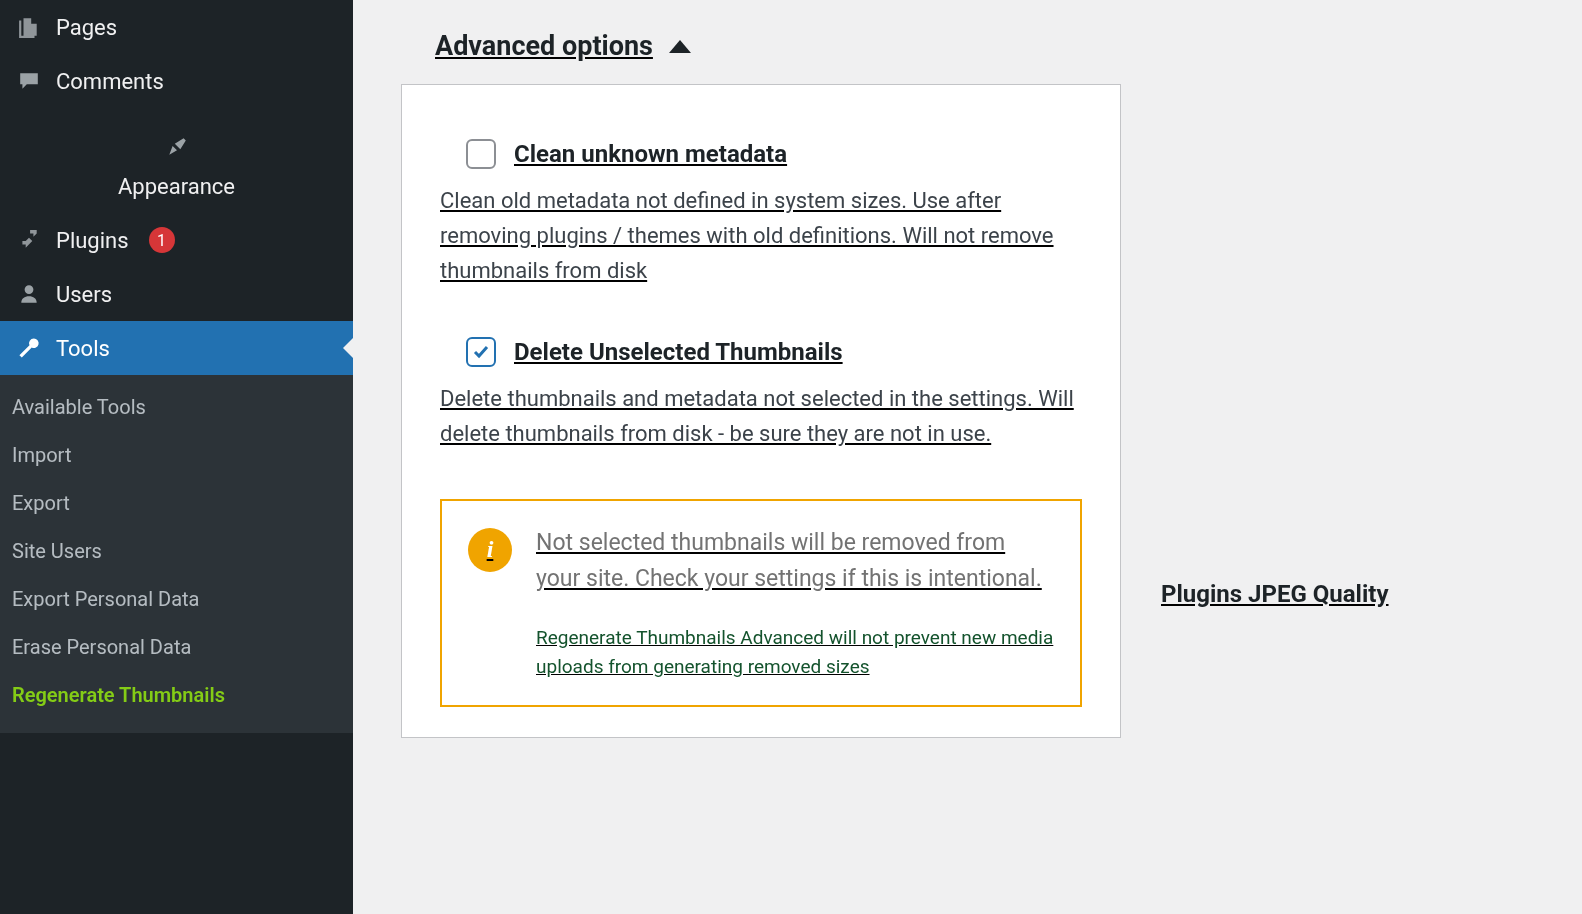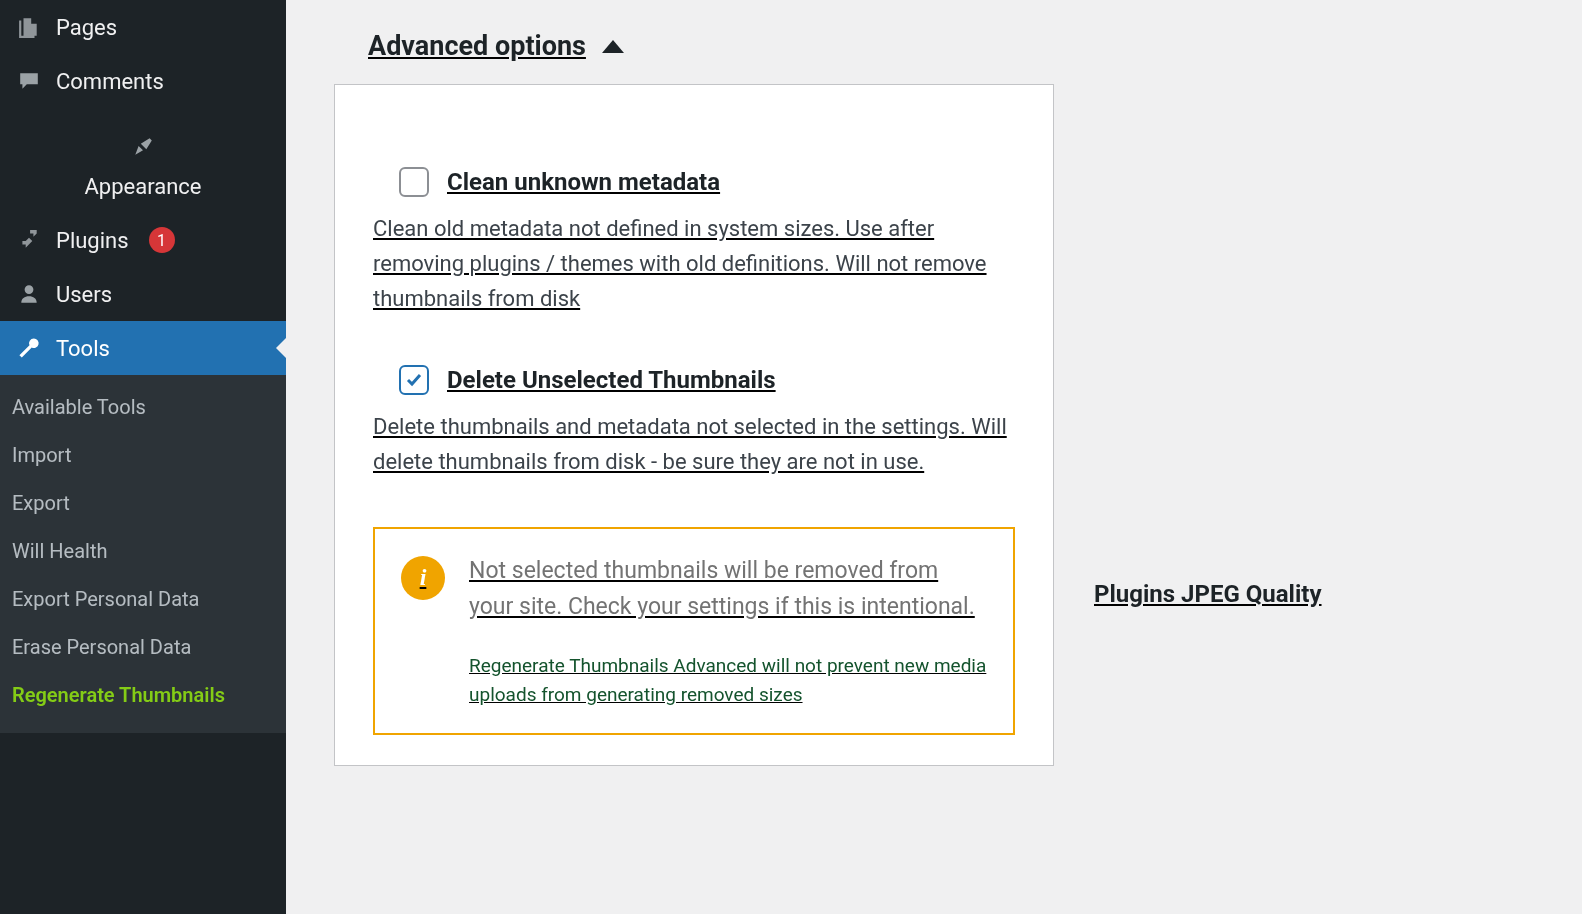--- a/index.html
+++ b/index.html
@@ -12,7 +12,7 @@
       overflow: hidden;
     }
     .sidebar {
-      width: 286px;
+      width: 353px;
       background: #1d2327;
       color: #f0f0f1;
       flex-shrink: 0;

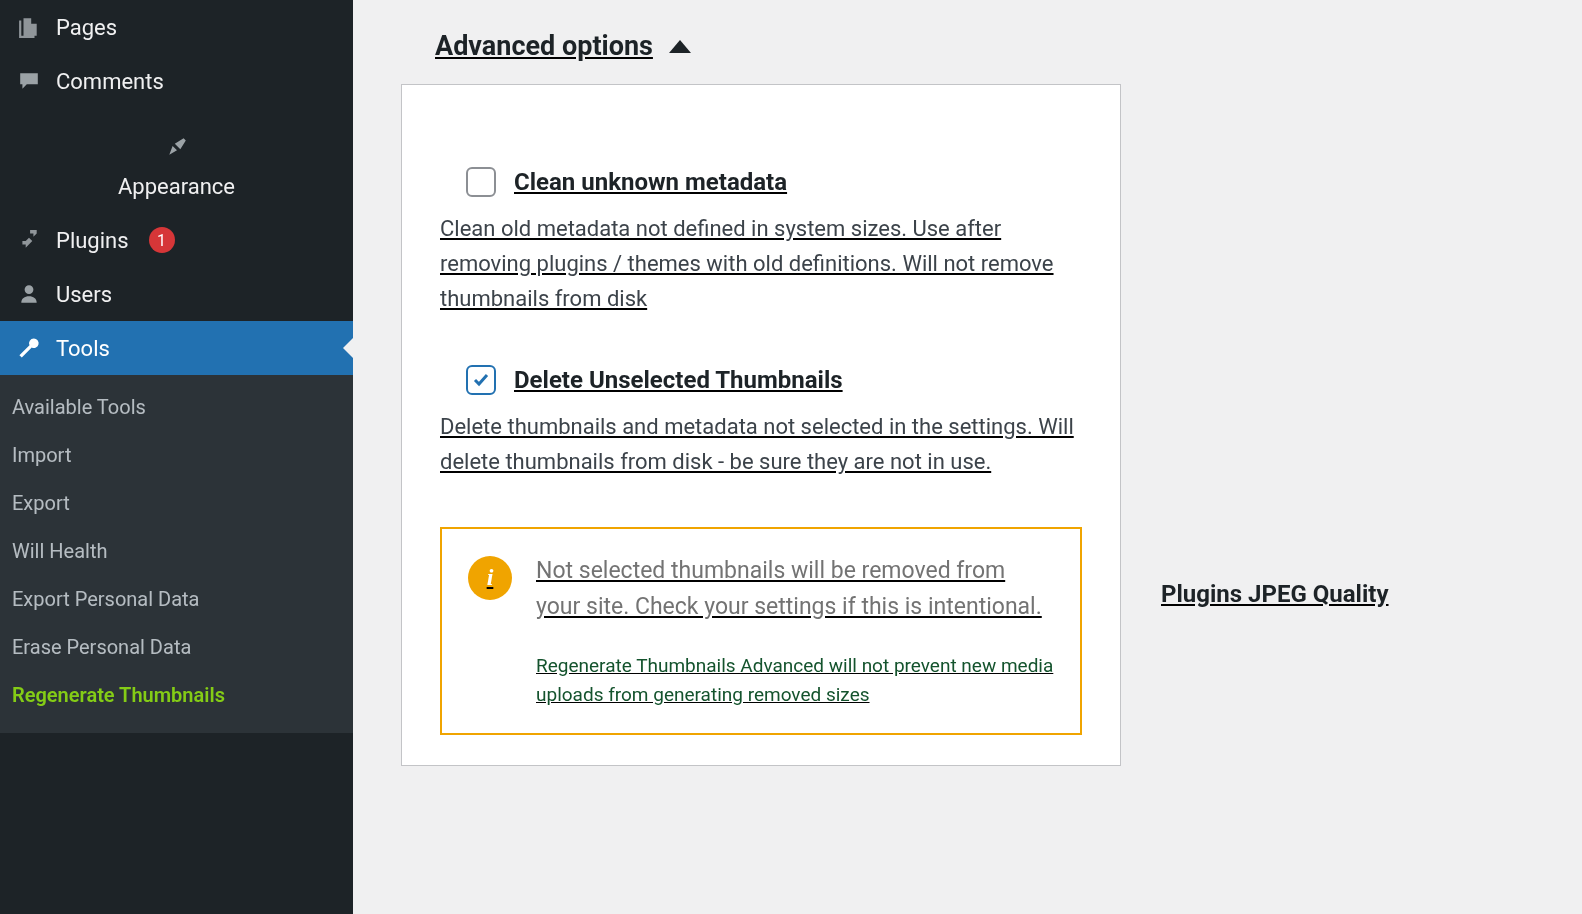--- a/index.html
+++ b/index.html
@@ -123,7 +123,6 @@
       gap: 18px;
       margin-bottom: 14px;
       padding-left: 26px;
-      margin-top: 28px;
     }
     .checkbox {
       width: 30px;

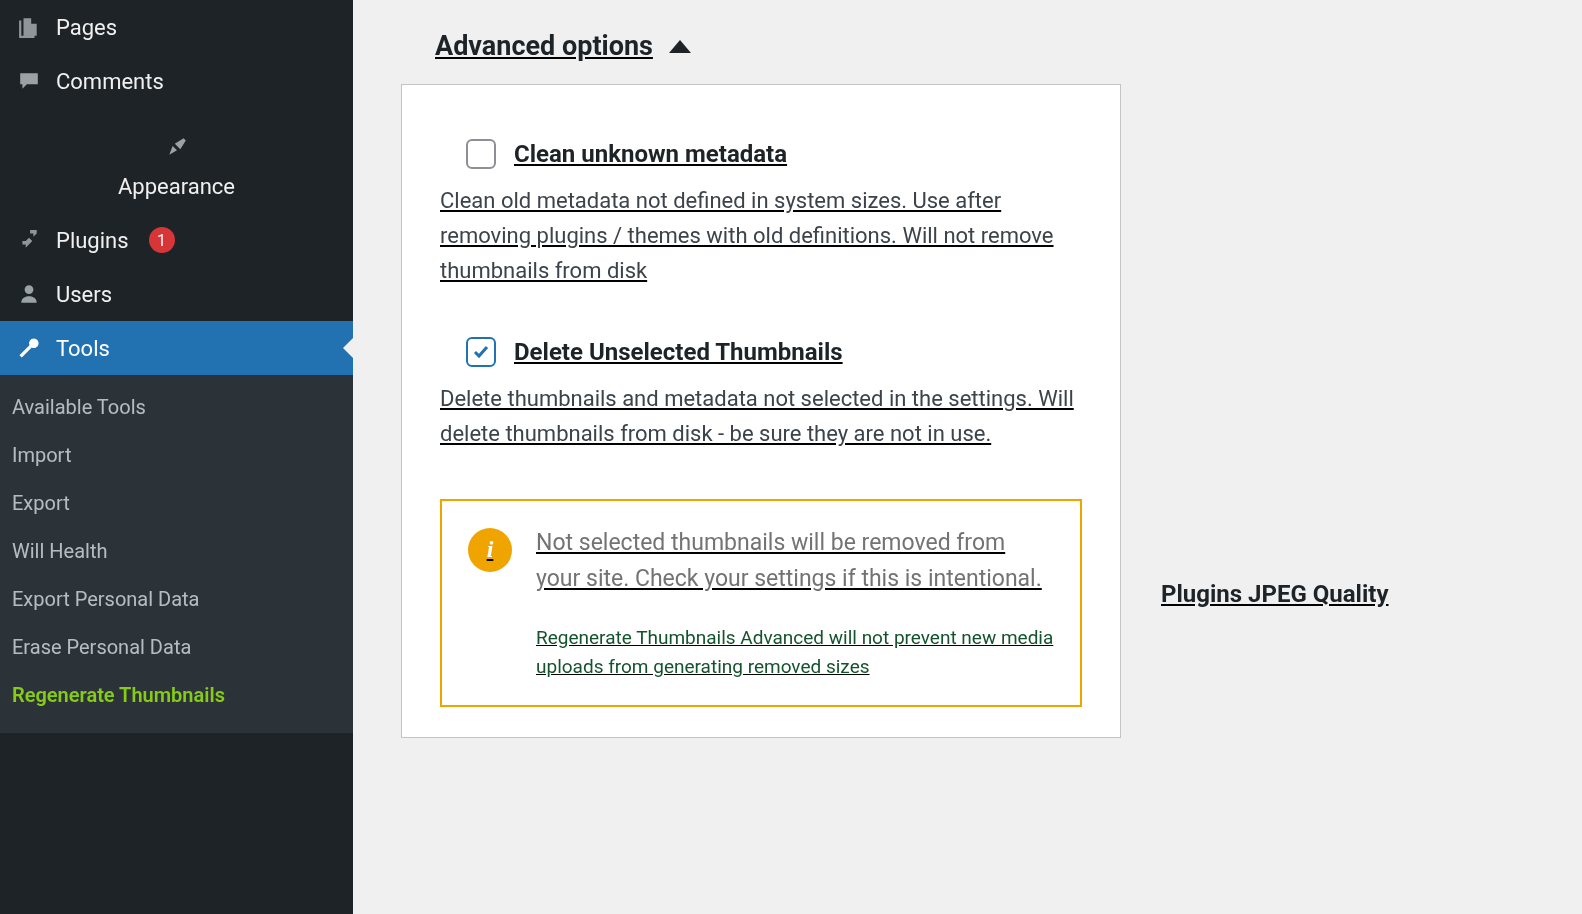--- a/index.html
+++ b/index.html
@@ -255,7 +255,7 @@
     <div class="submenu-item">Available Tools</div>
     <div class="submenu-item">Import</div>
     <div class="submenu-item">Export</div>
-    <div class="submenu-item">Will Health</div>
+    <div class="submenu-item">Site Users</div>
     <div class="submenu-item">Export Personal Data</div>
     <div class="submenu-item">Erase Personal Data</div>
     <div class="submenu-item active">Regenerate Thumbnails</div>

